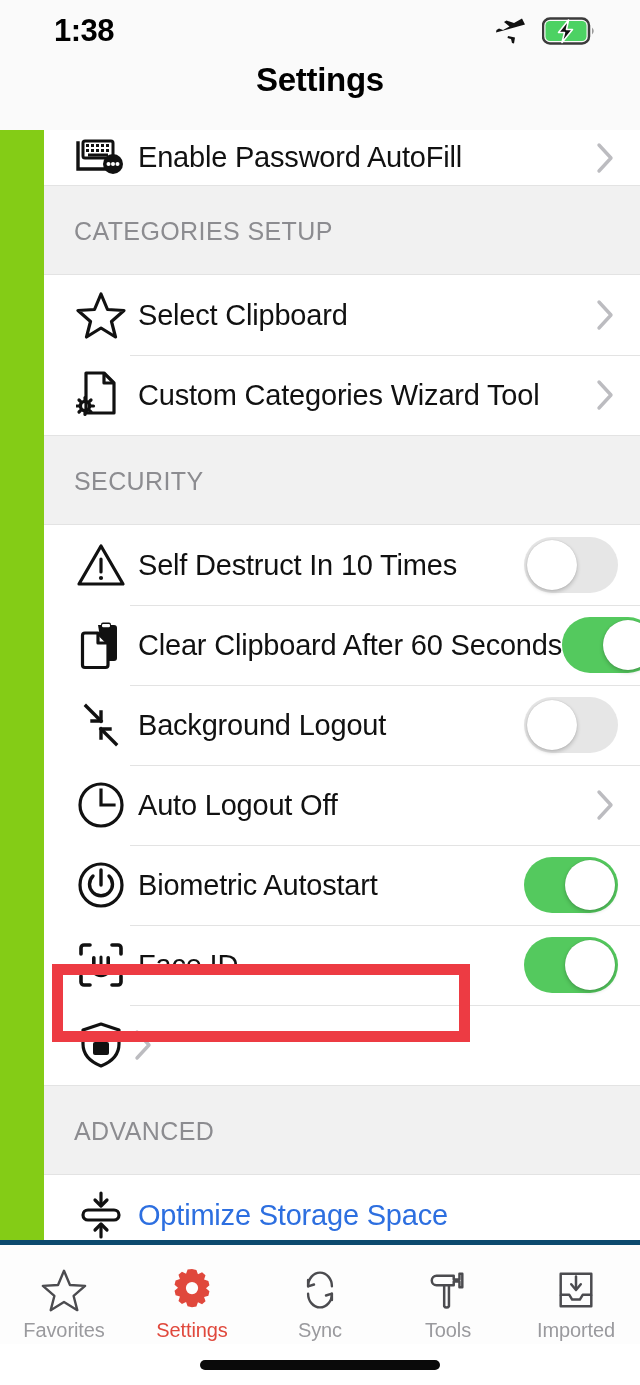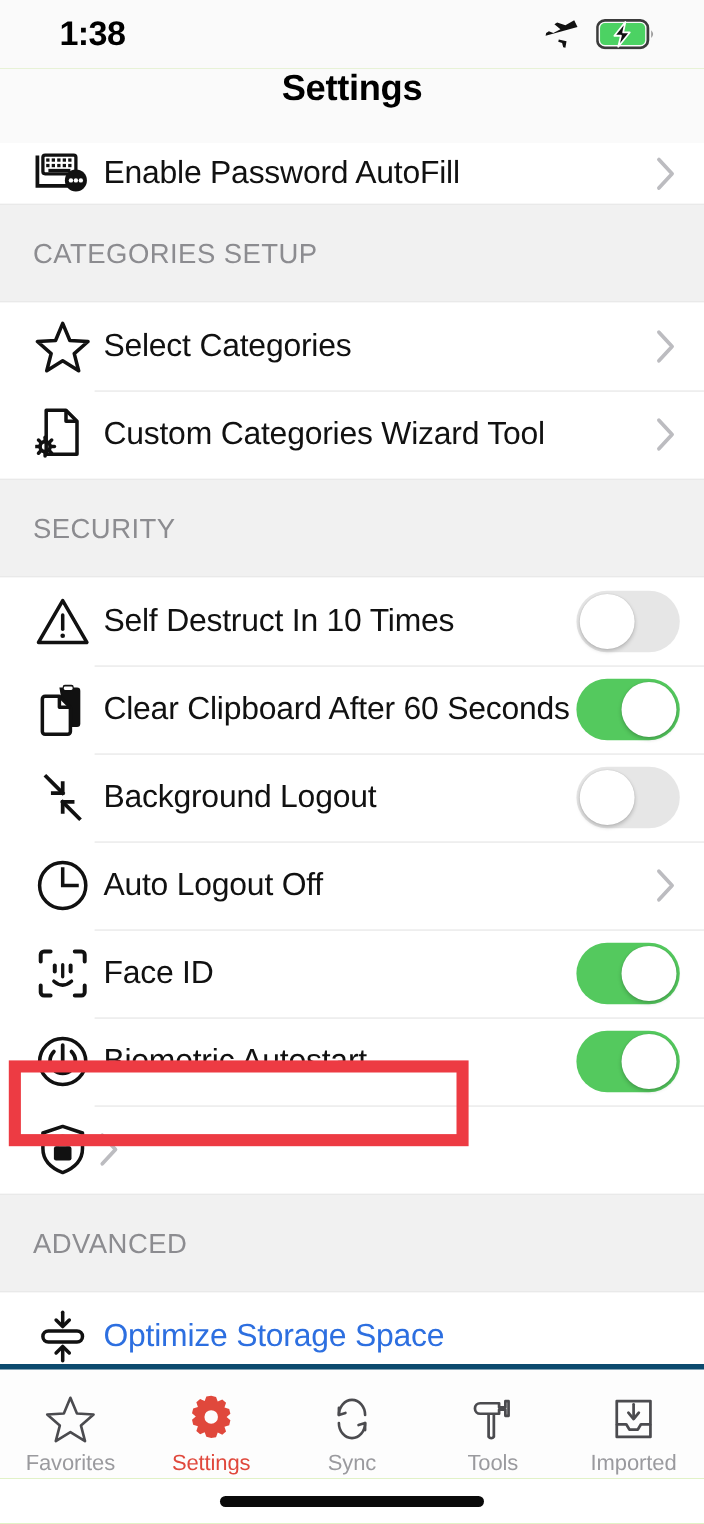--- a/index.html
+++ b/index.html
@@ -31,7 +31,7 @@
   .nav-title { font-size:33px; font-weight:700; letter-spacing:-0.3px; color:#000; line-height:1.1; }
 
   
-  .content { flex:1 1 auto; background:#fff; overflow:hidden; position:relative; }
+  .content { flex:1 1 auto; background:#fff; overflow:hidden; position:relative;margin-left:44px; }
 
   .row {
     height:80px; display:flex; align-items:center;

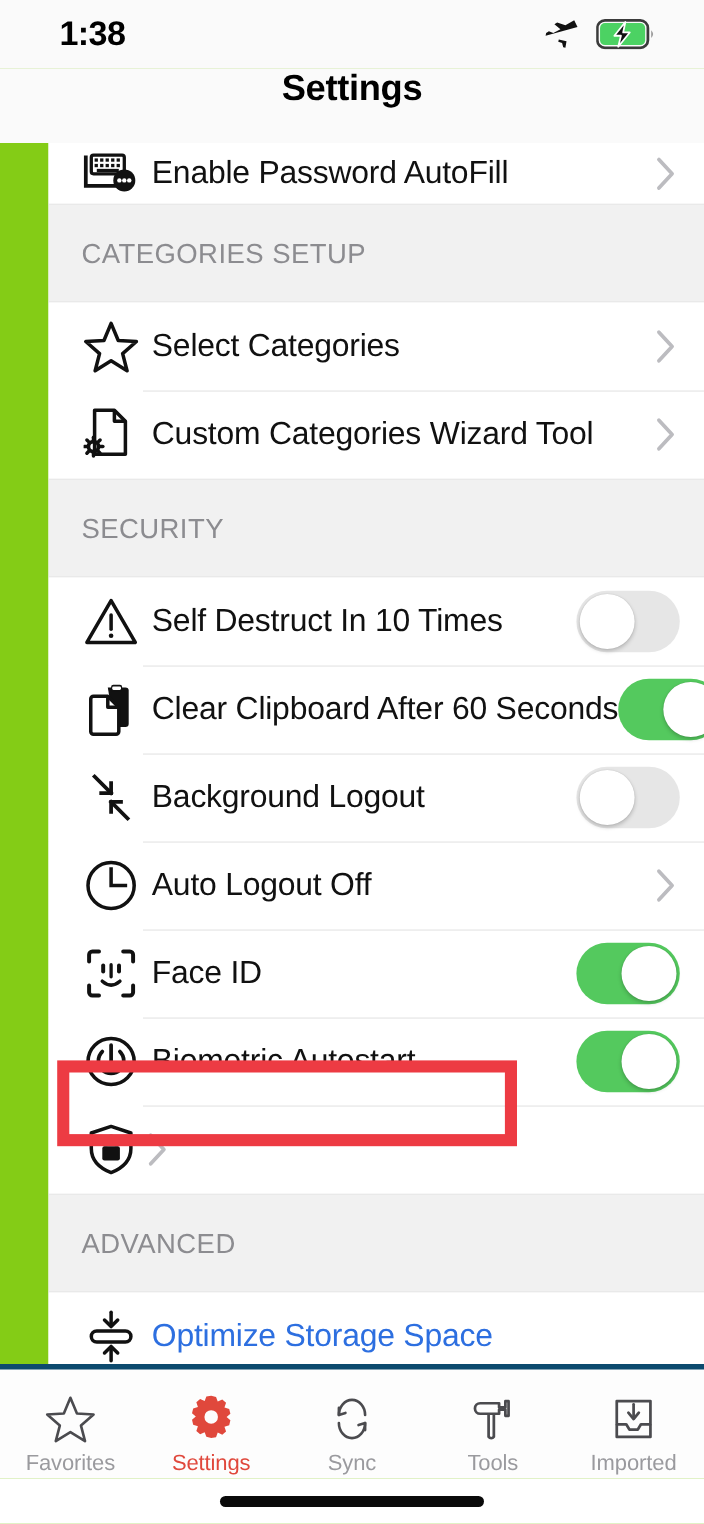--- a/index.html
+++ b/index.html
@@ -159,7 +159,7 @@
             <path d="M25 3 L31.5 18.5 L48 19.5 L35.5 30.5 L39.5 46 L25 37 L10.5 46 L14.5 30.5 L2 19.5 L18.5 18.5 Z" fill="none" stroke="#111" stroke-width="3.2" stroke-linejoin="round"></path>
           </svg>
       </span>
-      <span class="row-label">Select Categories</span>
+      <span class="row-label">Select Clipboard</span>
       <span class="chevron">
         <svg width="20" height="32" viewBox="0 0 20 32">
             <path d="M4 3 L16 16 L4 29" fill="none" stroke="#bcbcc0" stroke-width="3.4" stroke-linecap="round" stroke-linejoin="round"></path>

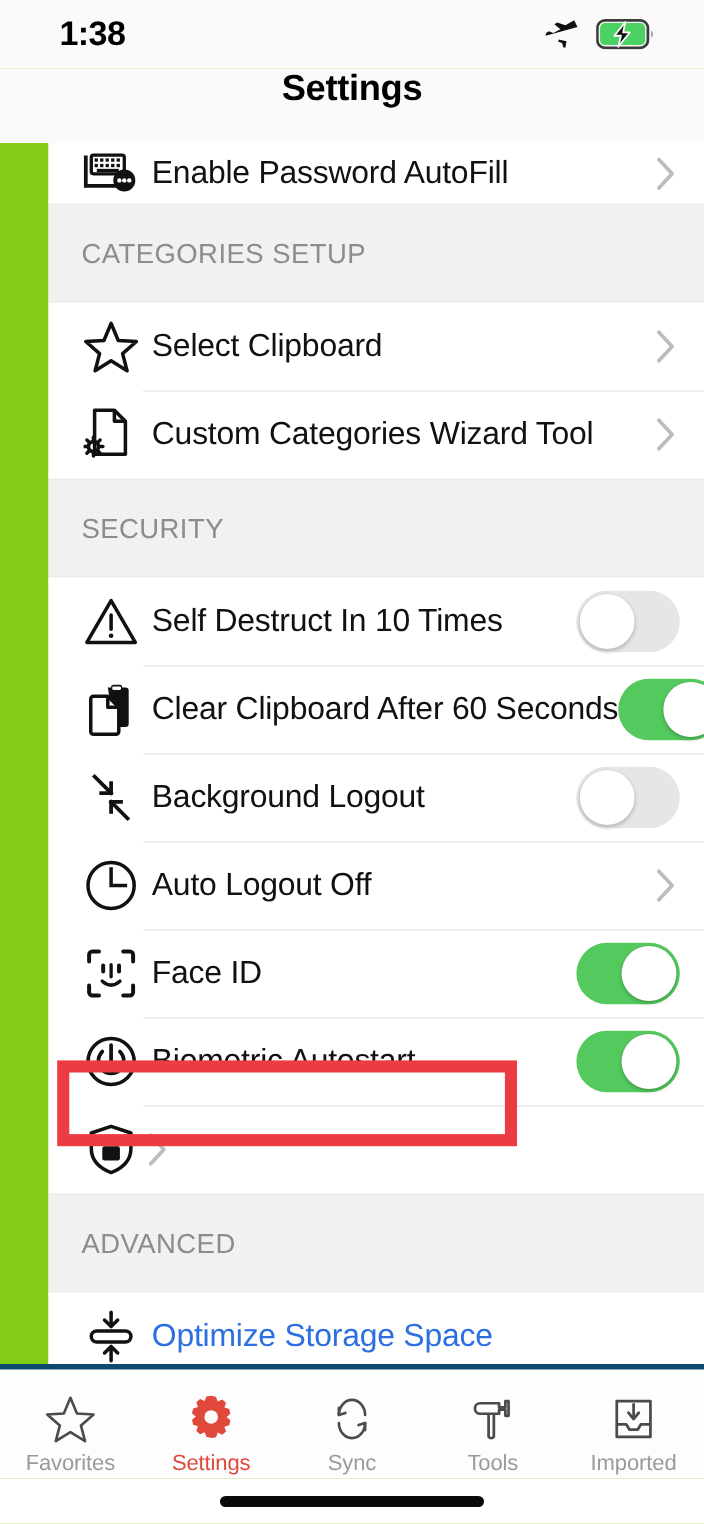--- a/index.html
+++ b/index.html
@@ -264,6 +264,20 @@
     <div class="row">
       <span class="row-icon">
         <svg width="50" height="50" viewBox="0 0 50 50">
+          <circle cx="25" cy="25" r="21" fill="none" stroke="#111" stroke-width="3.2"></circle>
+          <path d="M17 16 a11.5 11.5 0 1 0 16 0" fill="none" stroke="#111" stroke-width="3.4" stroke-linecap="round"></path>
+          <line x1="25" y1="10" x2="25" y2="25" stroke="#111" stroke-width="3.4" stroke-linecap="round"></line>
+        </svg>
+      </span>
+      <span class="row-label">Biometric Autostart</span>
+      <span class="toggle on">
+          <span class="knob"></span>
+        </span>
+    </div>
+
+    <div class="row">
+      <span class="row-icon">
+        <svg width="50" height="50" viewBox="0 0 50 50">
           <g stroke="#111" stroke-width="3.6" fill="none" stroke-linecap="round" stroke-linejoin="round">
             <path d="M14 5 H8 a3 3 0 0 0 -3 3 v6"></path>
             <path d="M36 5 h6 a3 3 0 0 1 3 3 v6"></path>
@@ -279,20 +293,6 @@
         </svg>
       </span>
       <span class="row-label">Face ID</span>
-      <span class="toggle on">
-          <span class="knob"></span>
-        </span>
-    </div>
-
-    <div class="row">
-      <span class="row-icon">
-        <svg width="50" height="50" viewBox="0 0 50 50">
-          <circle cx="25" cy="25" r="21" fill="none" stroke="#111" stroke-width="3.2"></circle>
-          <path d="M17 16 a11.5 11.5 0 1 0 16 0" fill="none" stroke="#111" stroke-width="3.4" stroke-linecap="round"></path>
-          <line x1="25" y1="10" x2="25" y2="25" stroke="#111" stroke-width="3.4" stroke-linecap="round"></line>
-        </svg>
-      </span>
-      <span class="row-label">Biometric Autostart</span>
       <span class="toggle on">
           <span class="knob"></span>
         </span>

